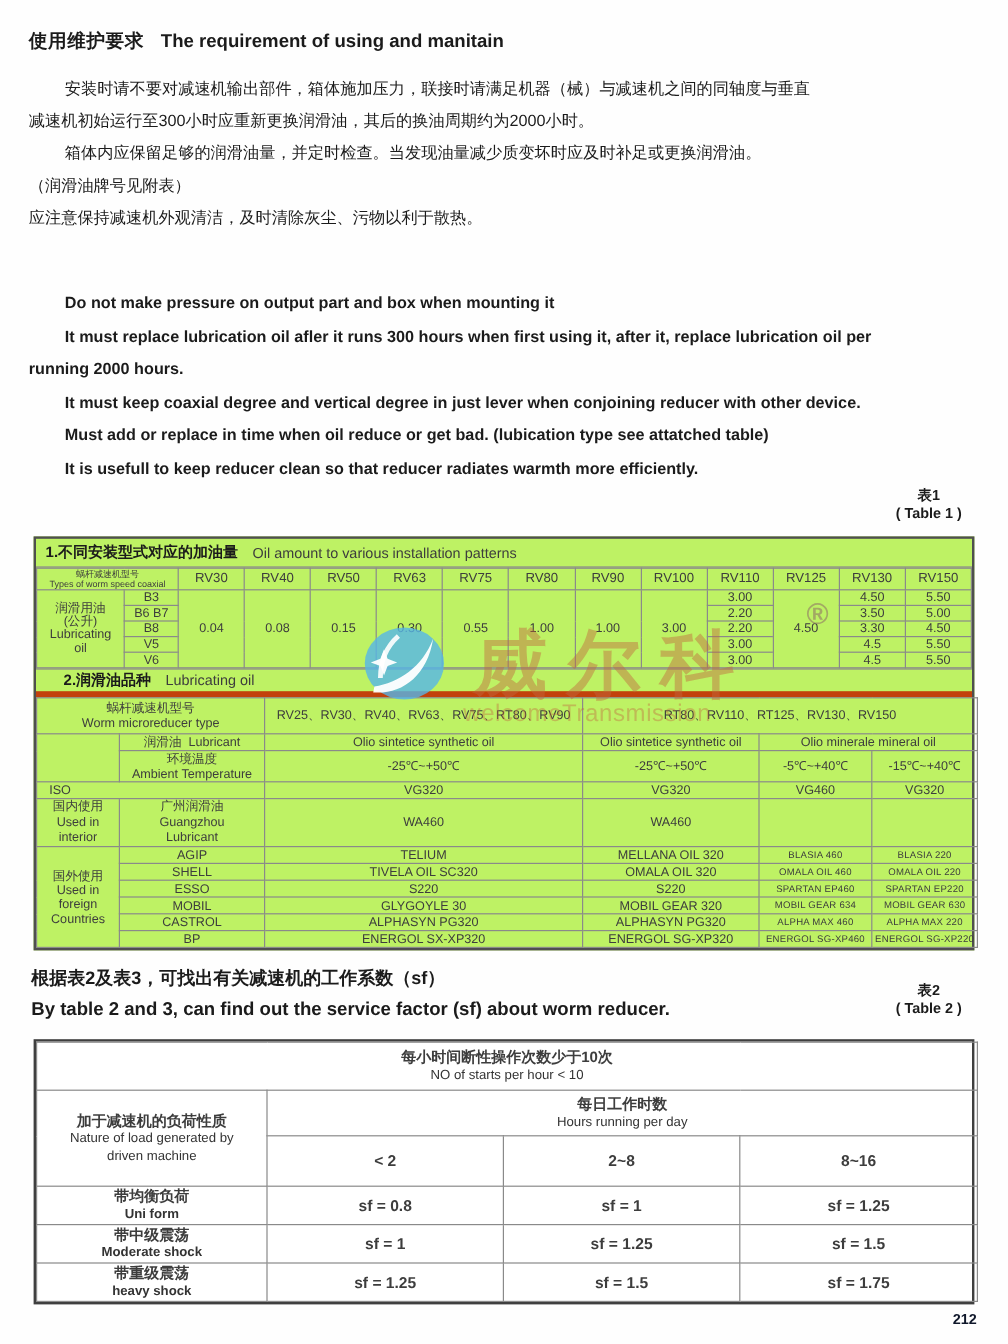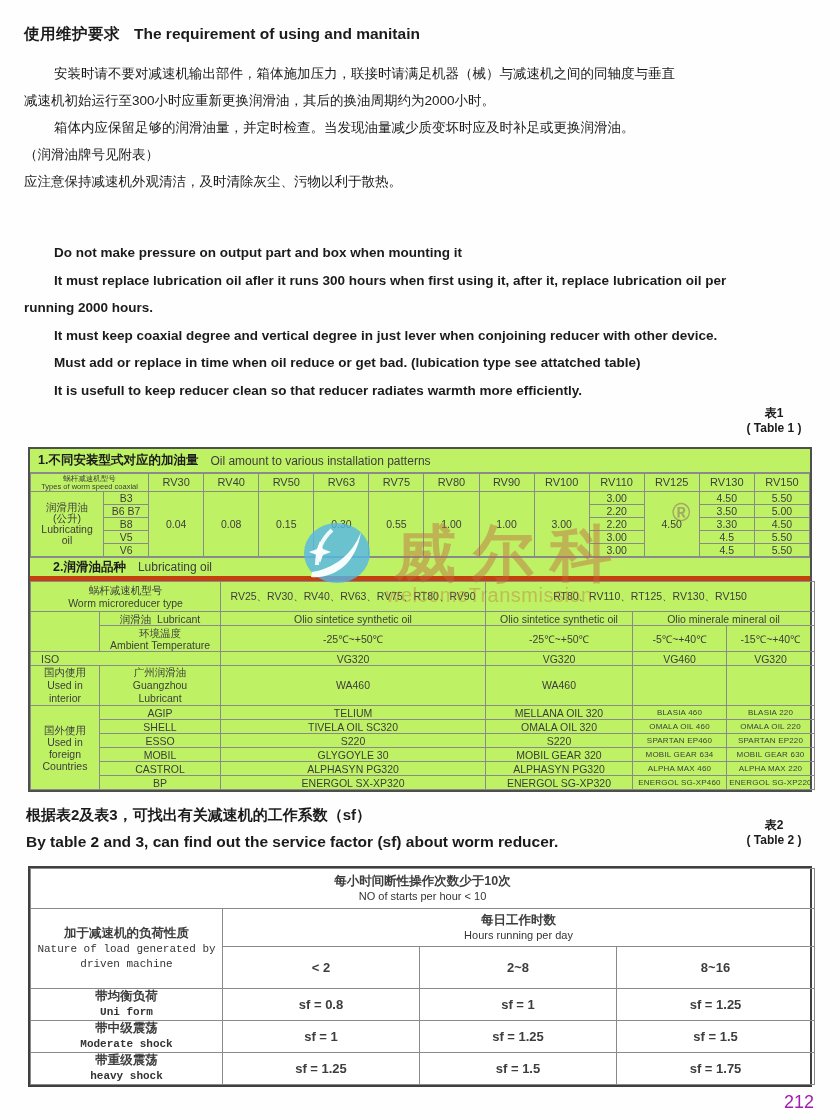--- a/index.html
+++ b/index.html
@@ -63,7 +63,7 @@
   .t3 td.hrow2 { height:38px; }
   .t3 td.hrow3 { height:42px; font-size:13px; font-weight:bold; }
   .t3 td.data { height:29px; font-size:13px; font-weight:bold; }
-  .t3 td.loadlab { line-height:15px;font-family:Liberation Mono, monospace; }
+  .t3 td.loadlab { line-height:15px; }
 
   .page-num { position:absolute; right:26px; top:1092px; font-size:18px; font-weight:normal; color:#a21caf; }
 </style>

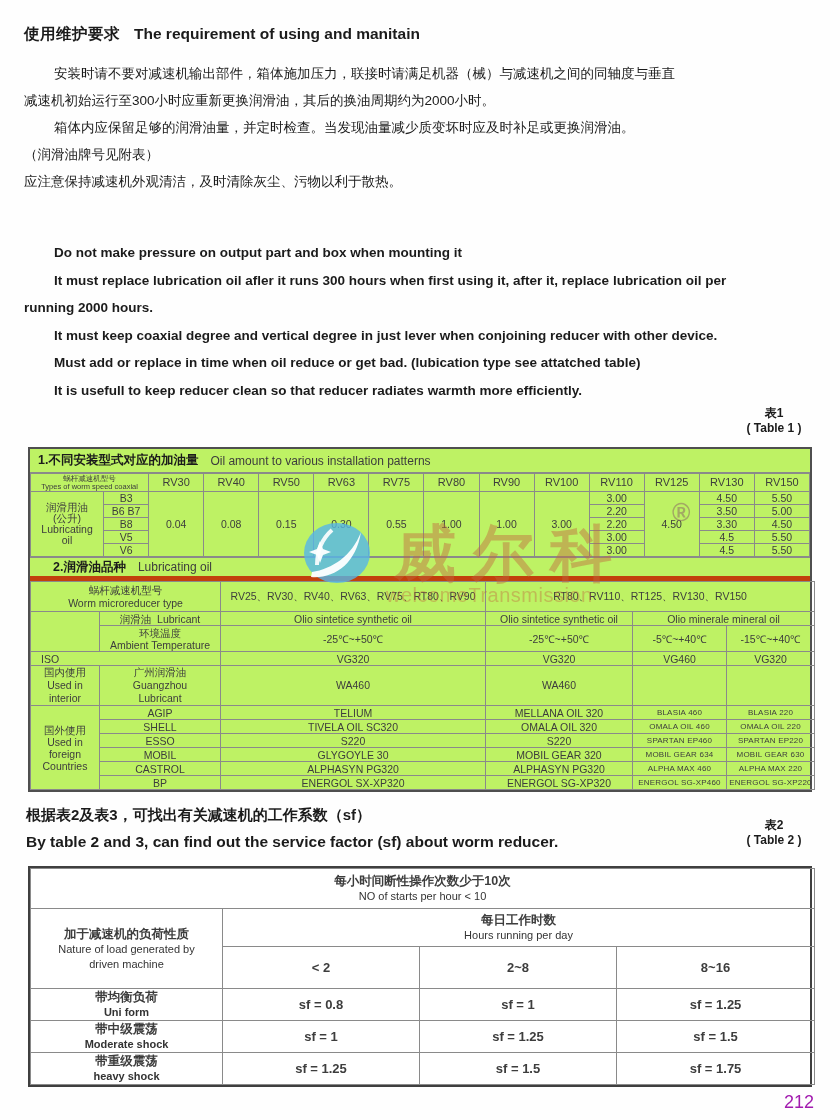--- a/index.html
+++ b/index.html
@@ -65,7 +65,7 @@
   .t3 td.data { height:29px; font-size:13px; font-weight:bold; }
   .t3 td.loadlab { line-height:15px; }
 
-  .page-num { position:absolute; right:26px; top:1092px; font-size:18px; font-weight:normal; color:#a21caf; }
+  .page-num { position:absolute; right:26px; top:1092px; font-size:12px; font-weight:bold; color:#0f172a; }
 </style>
 </head>
 <body>

